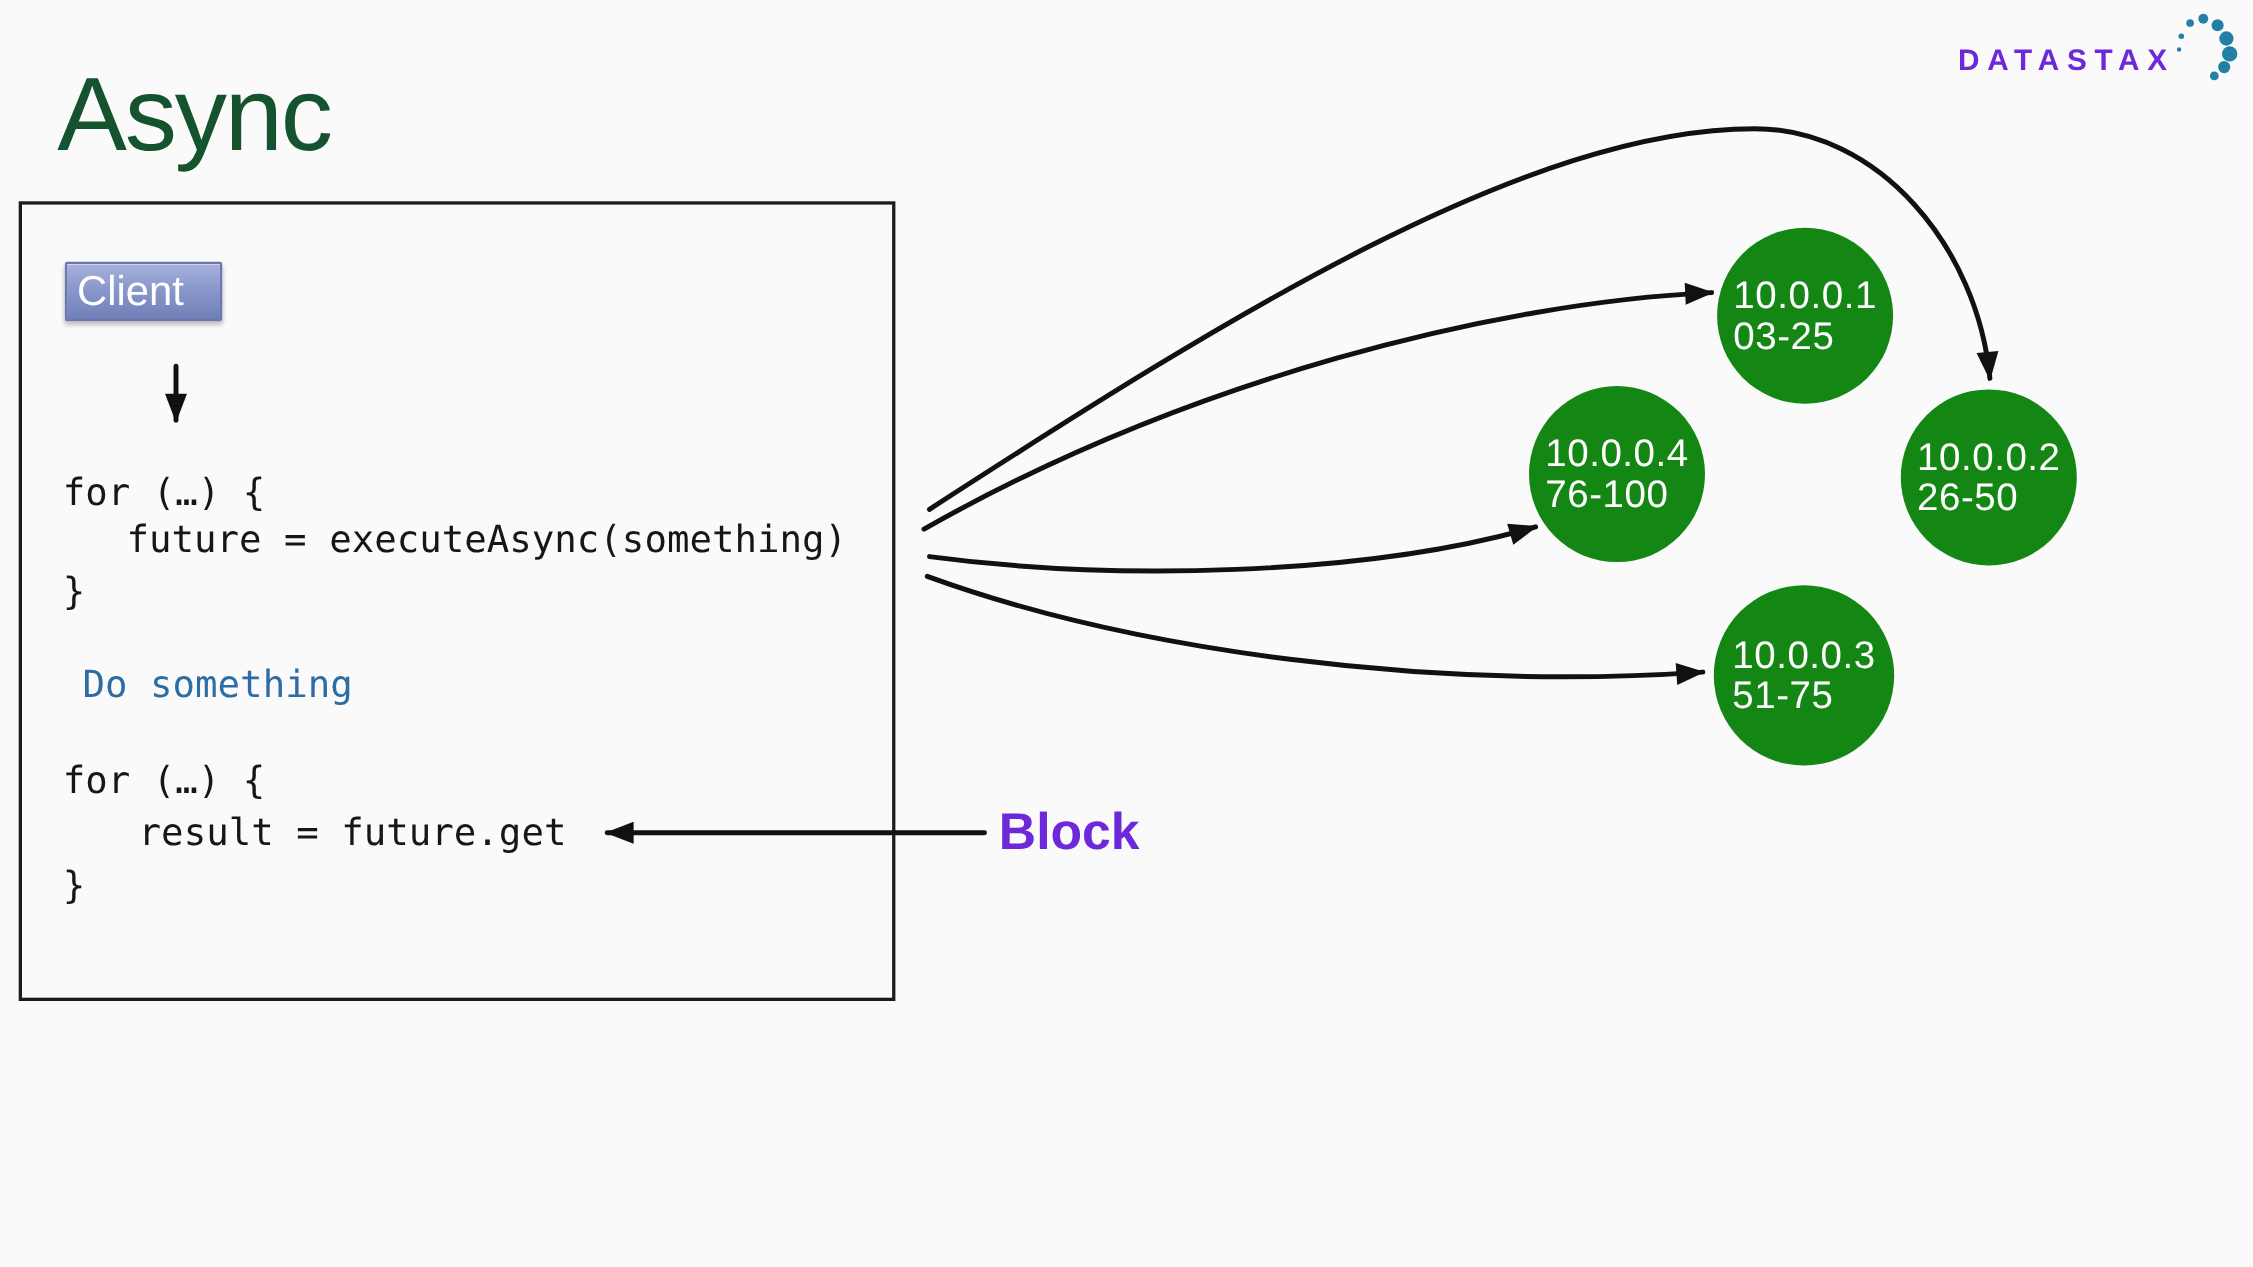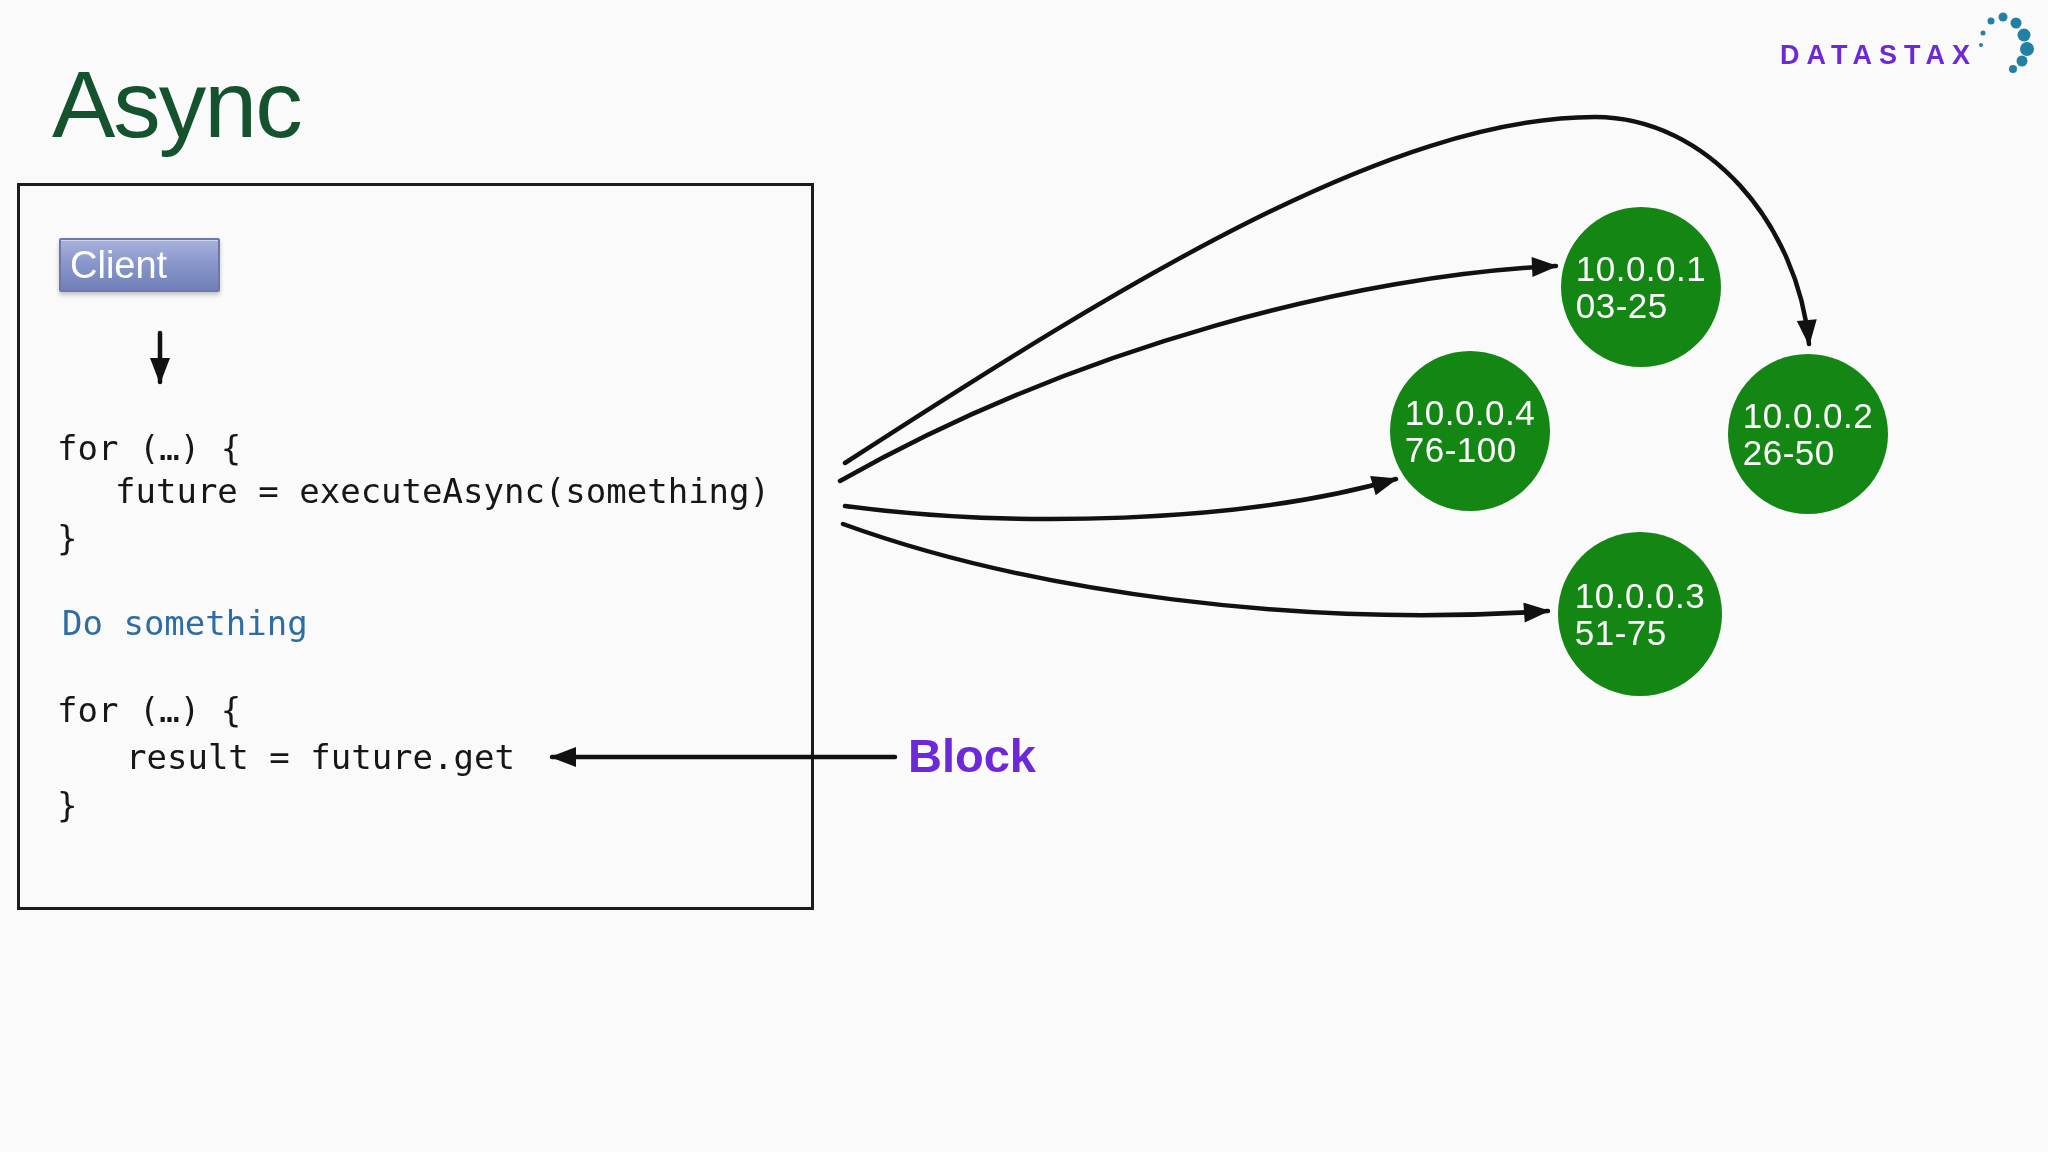--- a/index.html
+++ b/index.html
@@ -27,7 +27,7 @@
     border:3px solid #1c1c1c;background:transparent;box-sizing:border-box;
   }
   .client-btn{
-    position:absolute;left:59px;top:238px;width:161px;height:54px;
+    position:absolute;left:59px;top:238px;width:143px;height:54px;
     background:linear-gradient(180deg,#a8b2dd 0%,#8997cb 45%,#7080b8 100%);
     border:2px solid #6b77ae;border-radius:2px;box-sizing:border-box;
     box-shadow:0 3px 4px rgba(0,0,0,.22), inset 0 1px 0 rgba(255,255,255,.45);

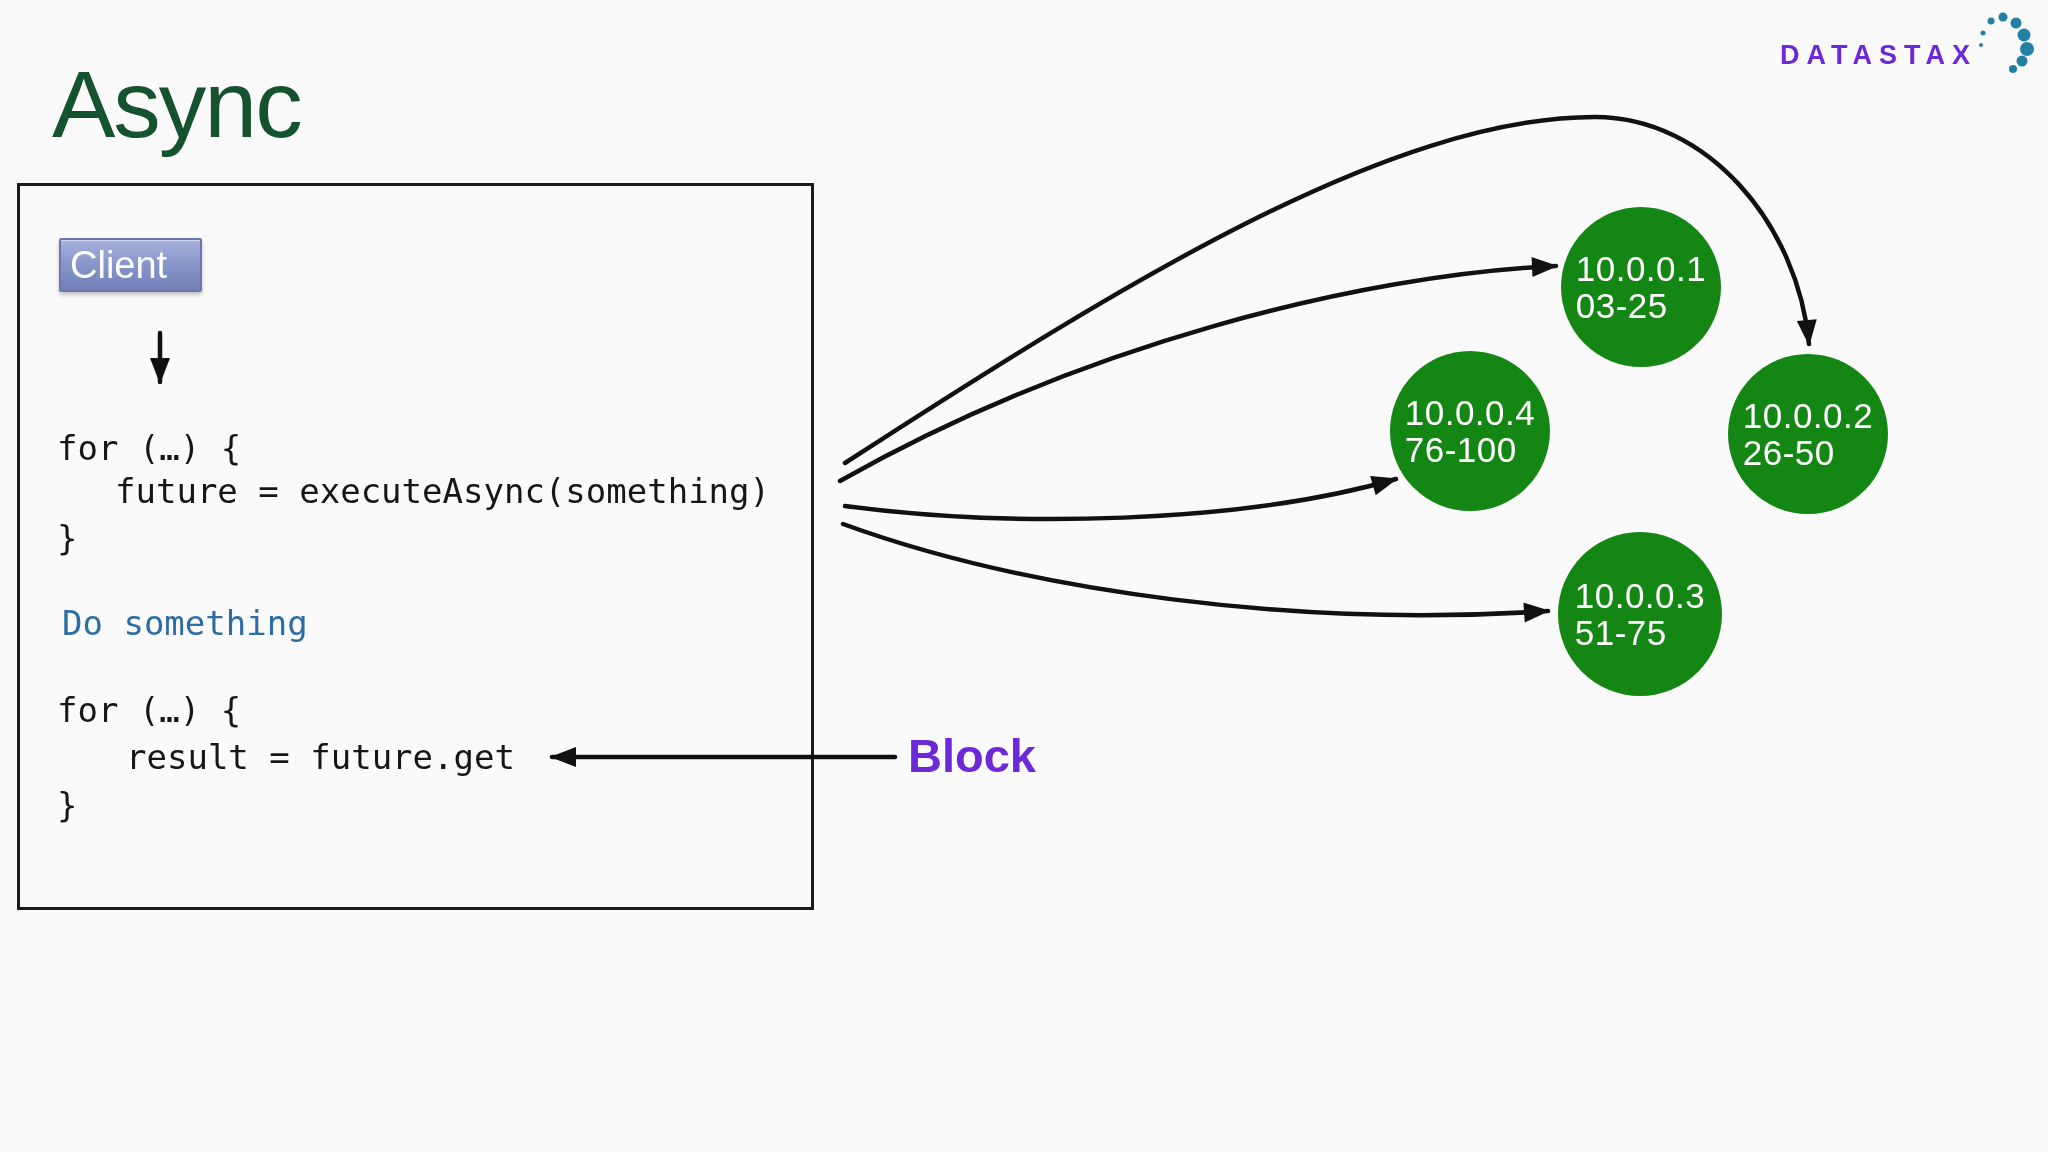--- a/index.html
+++ b/index.html
@@ -85,7 +85,7 @@
 <div class="code" style="left:115px;top:468px;">future = executeAsync(something)</div>
 <div class="code" style="left:57px;top:515px;">}</div>
 
-<div class="code note" style="left:62px;top:600px;">Do something</div>
+<div class="code note" style="left:75px;top:600px;">Do something</div>
 
 <div class="code" style="left:57px;top:687px;">for (…) {</div>
 <div class="code" style="left:126px;top:734px;">result = future.get</div>

